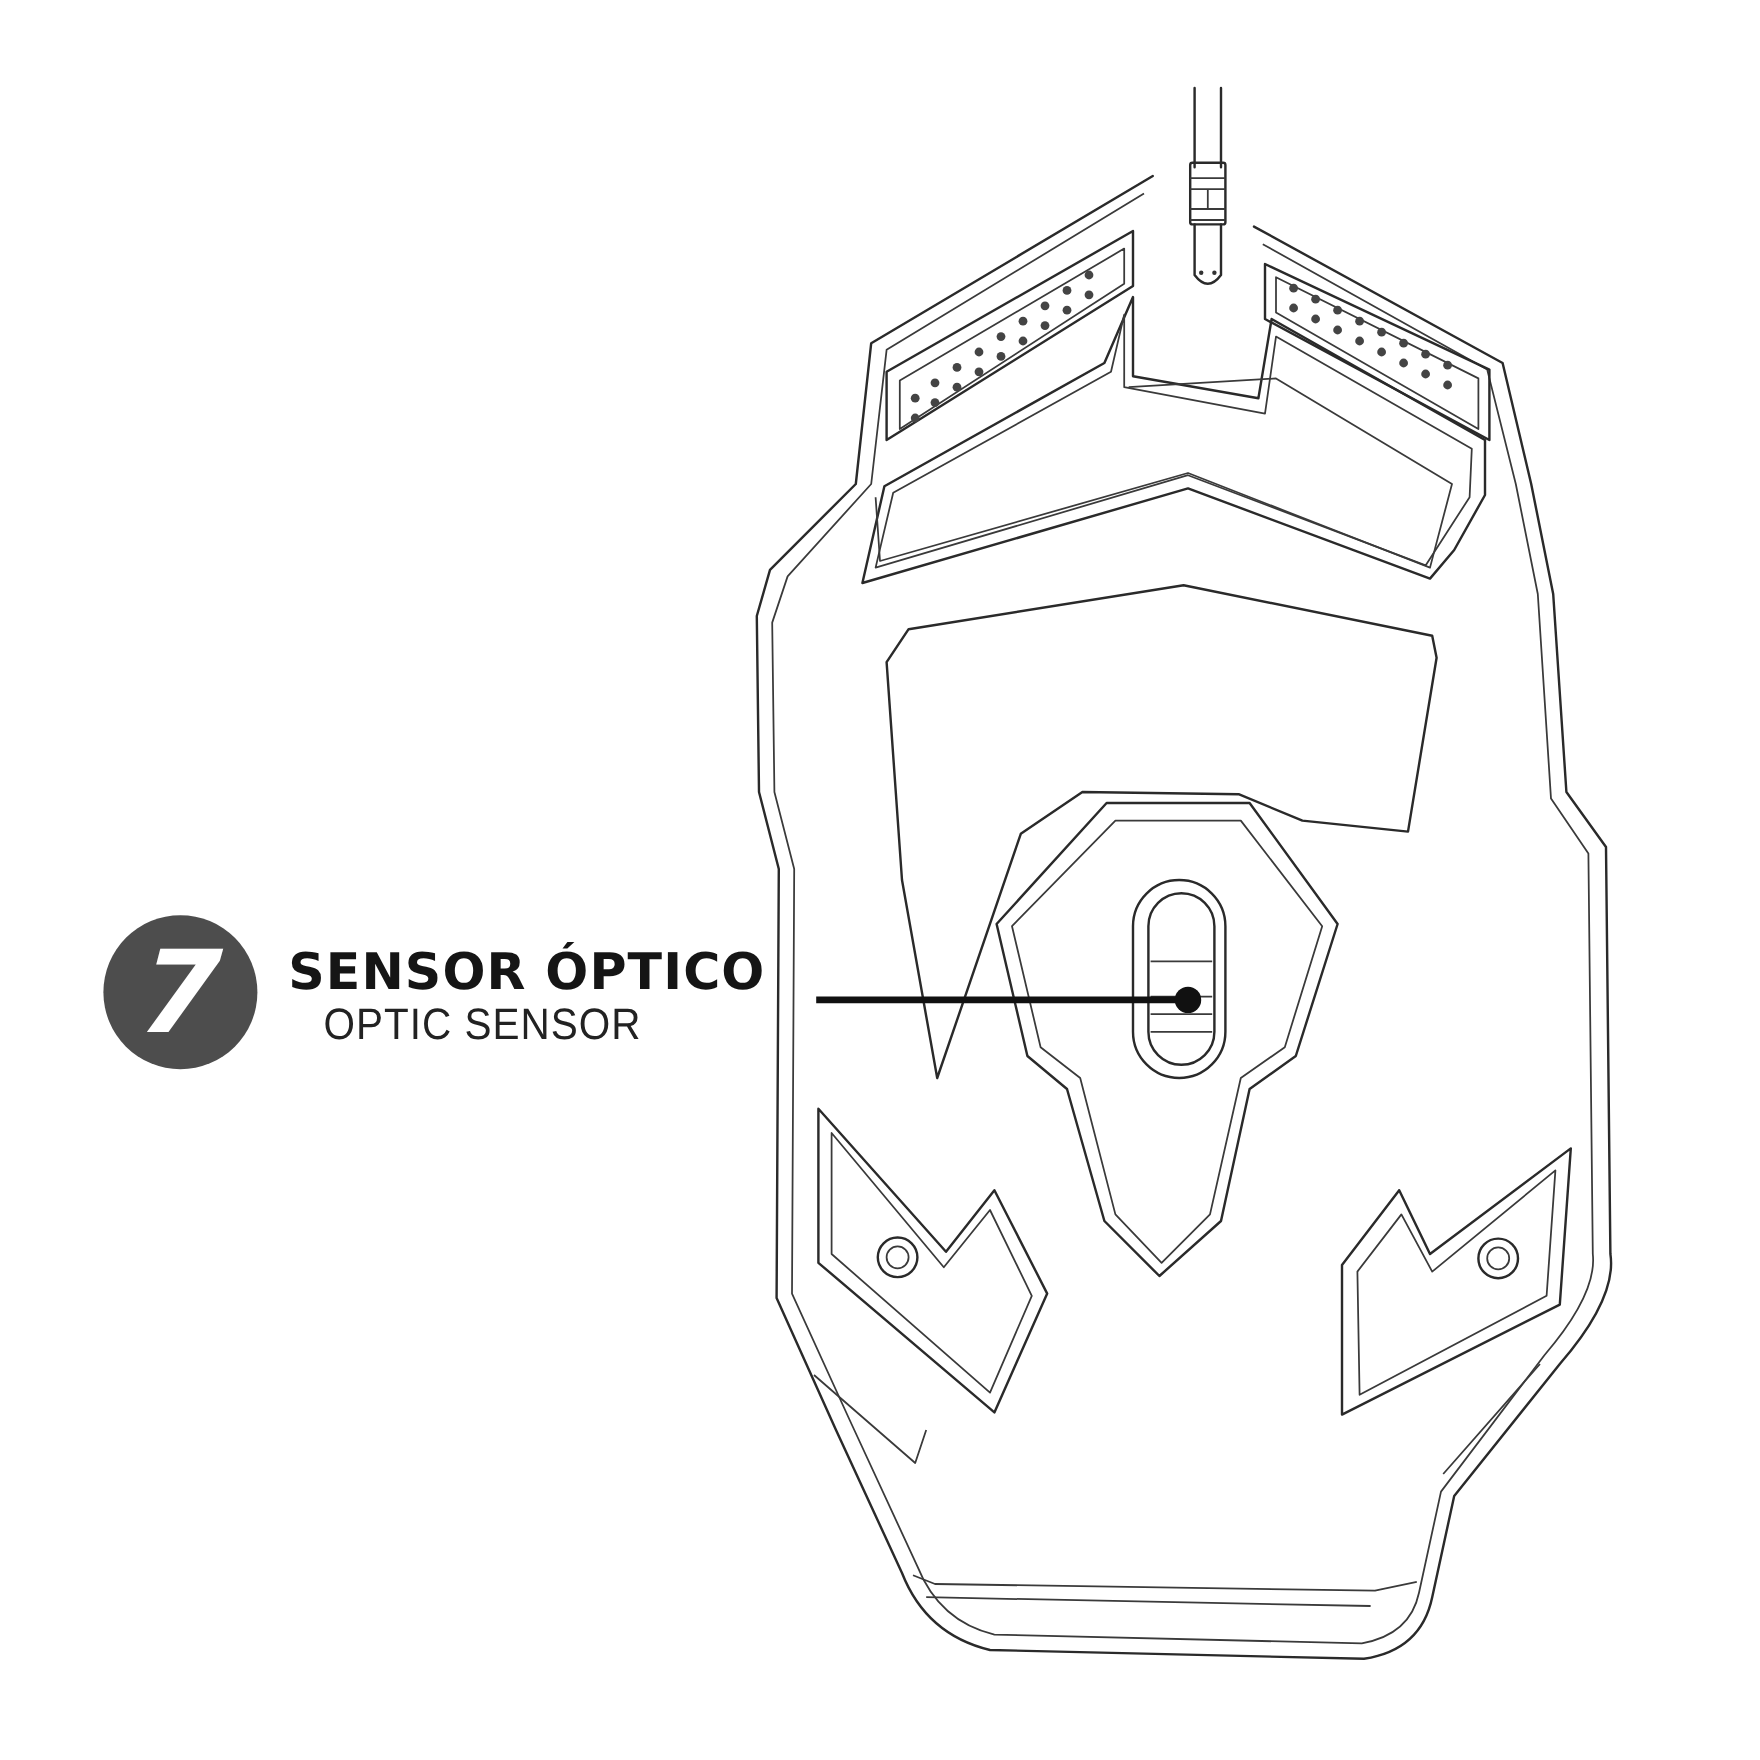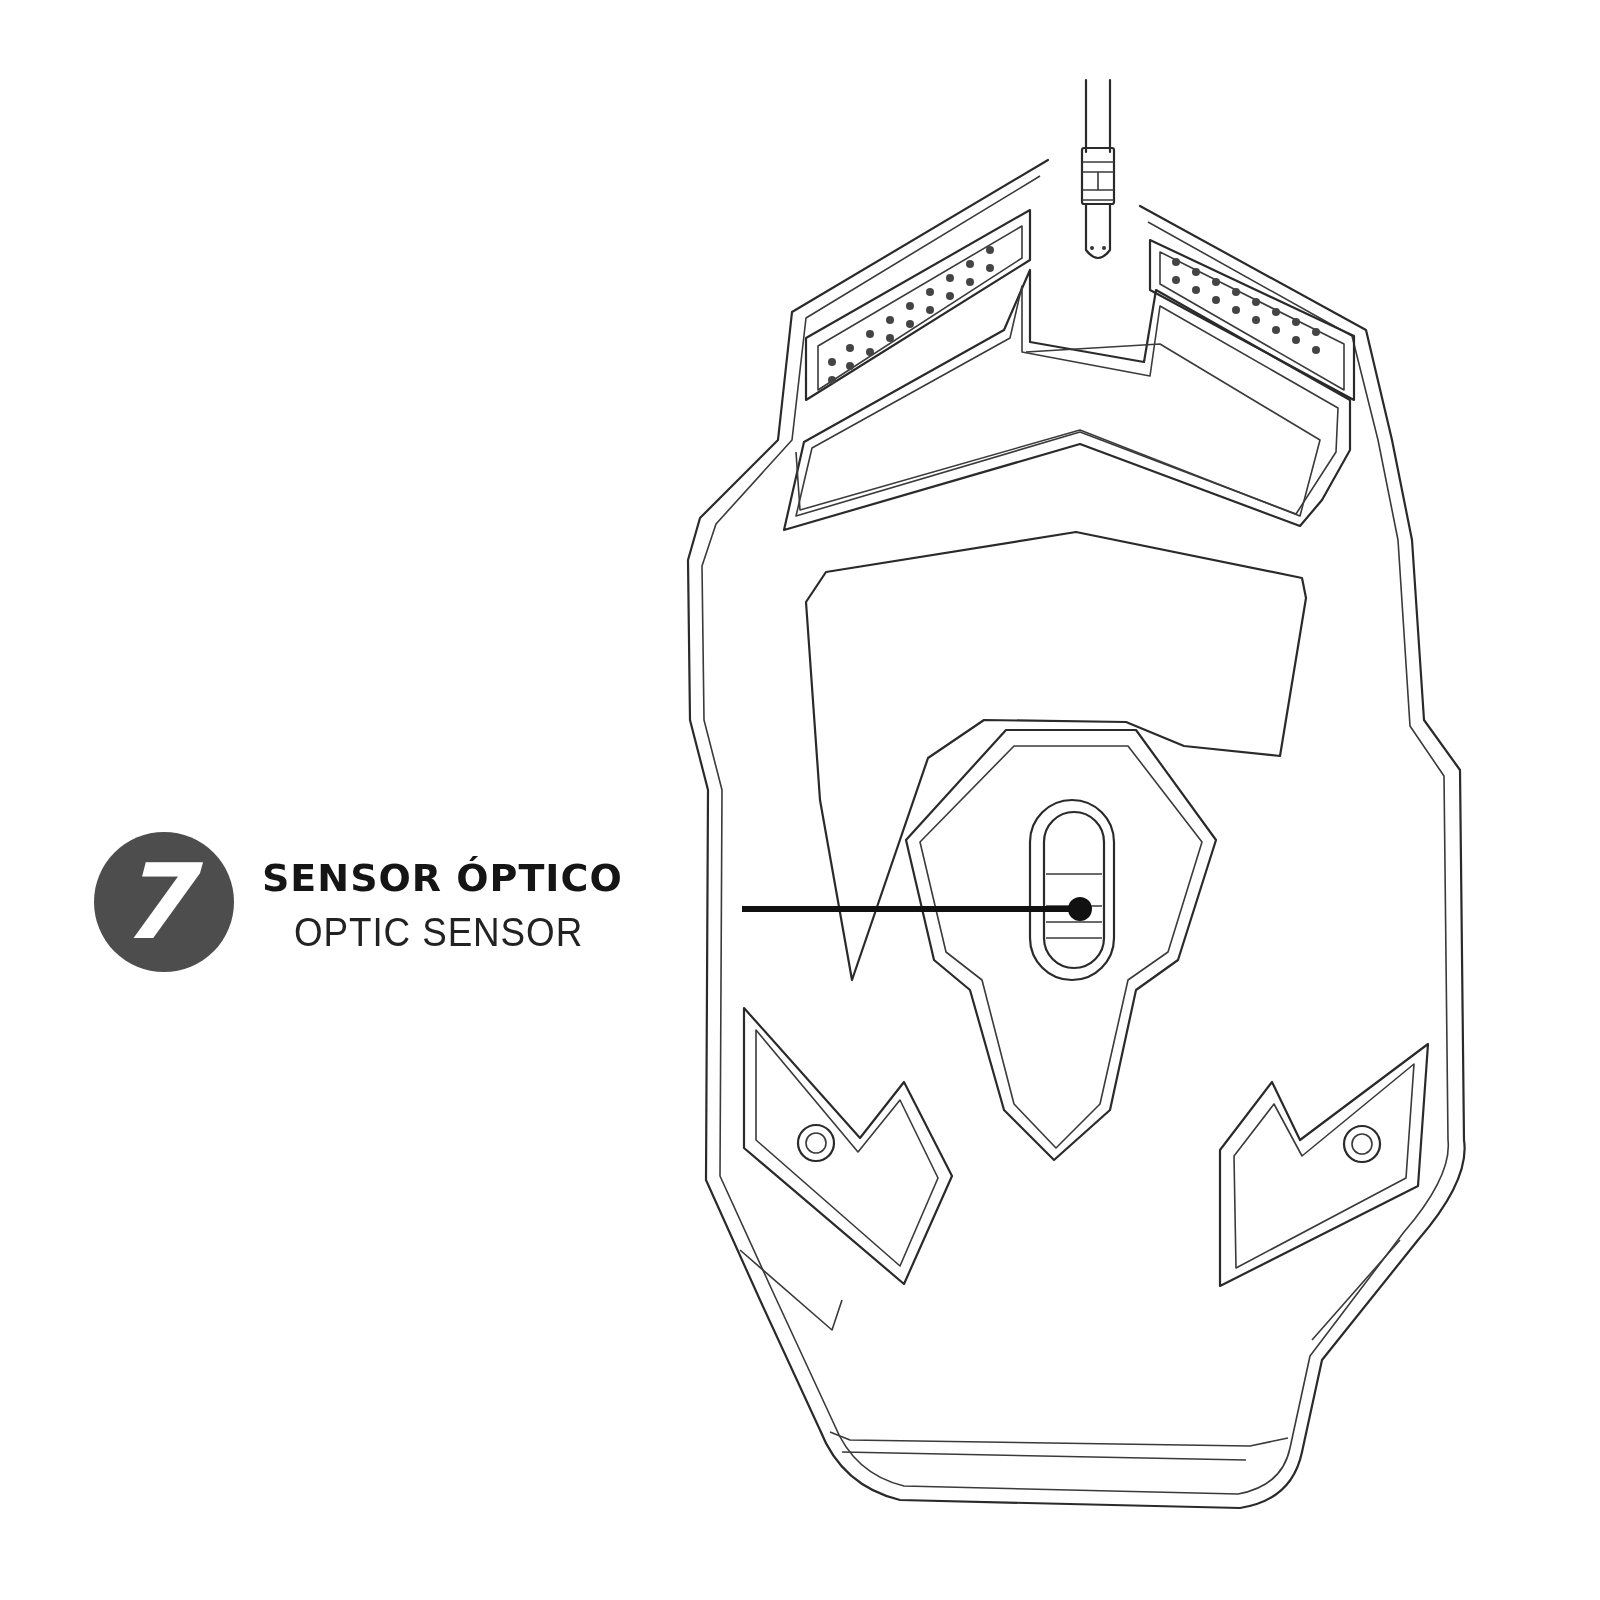--- a/index.html
+++ b/index.html
@@ -16,7 +16,7 @@
   }
   .label-primary {
     position: absolute; left: 262px; top: 856px;
-    font-family: "DejaVu Sans", sans-serif; font-weight: bold; font-size: 38px;
+    font-family: "DejaVu Sans", sans-serif; font-weight: bold; font-size: 46px;
     color: #151515; letter-spacing: 1px; white-space: nowrap;
   }
   .label-secondary {

